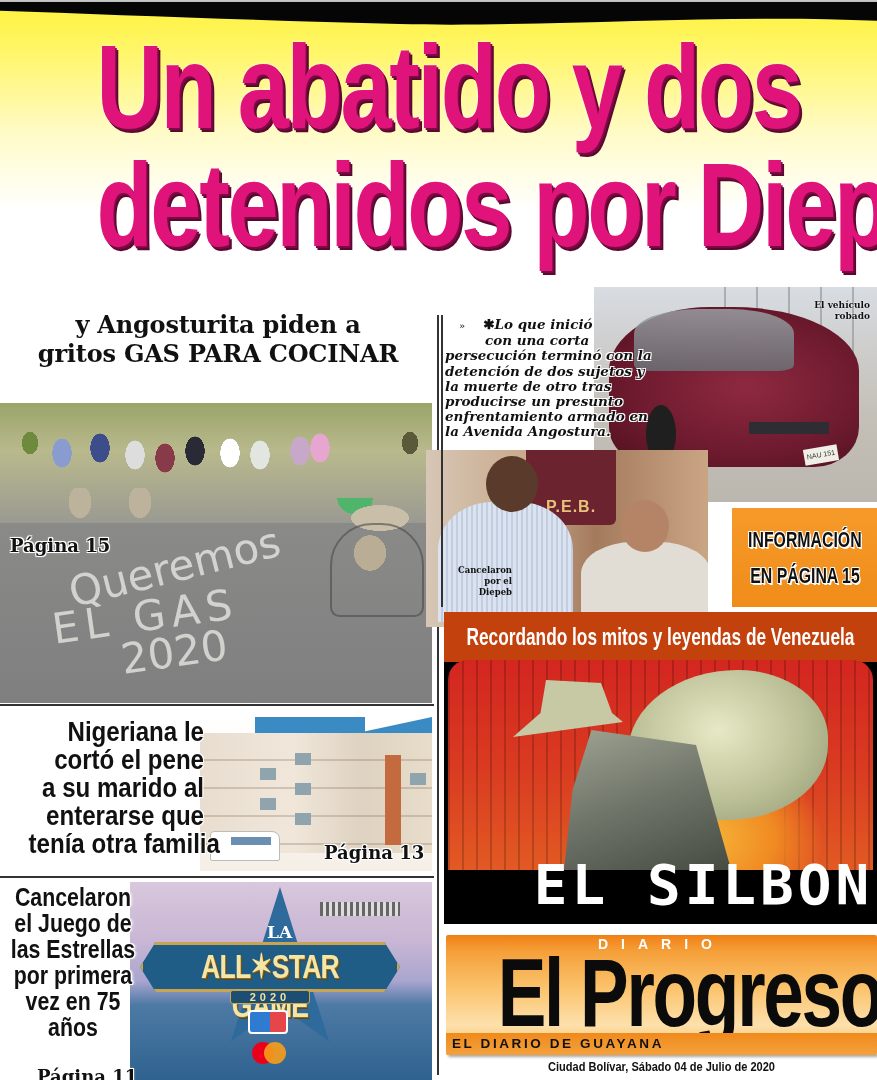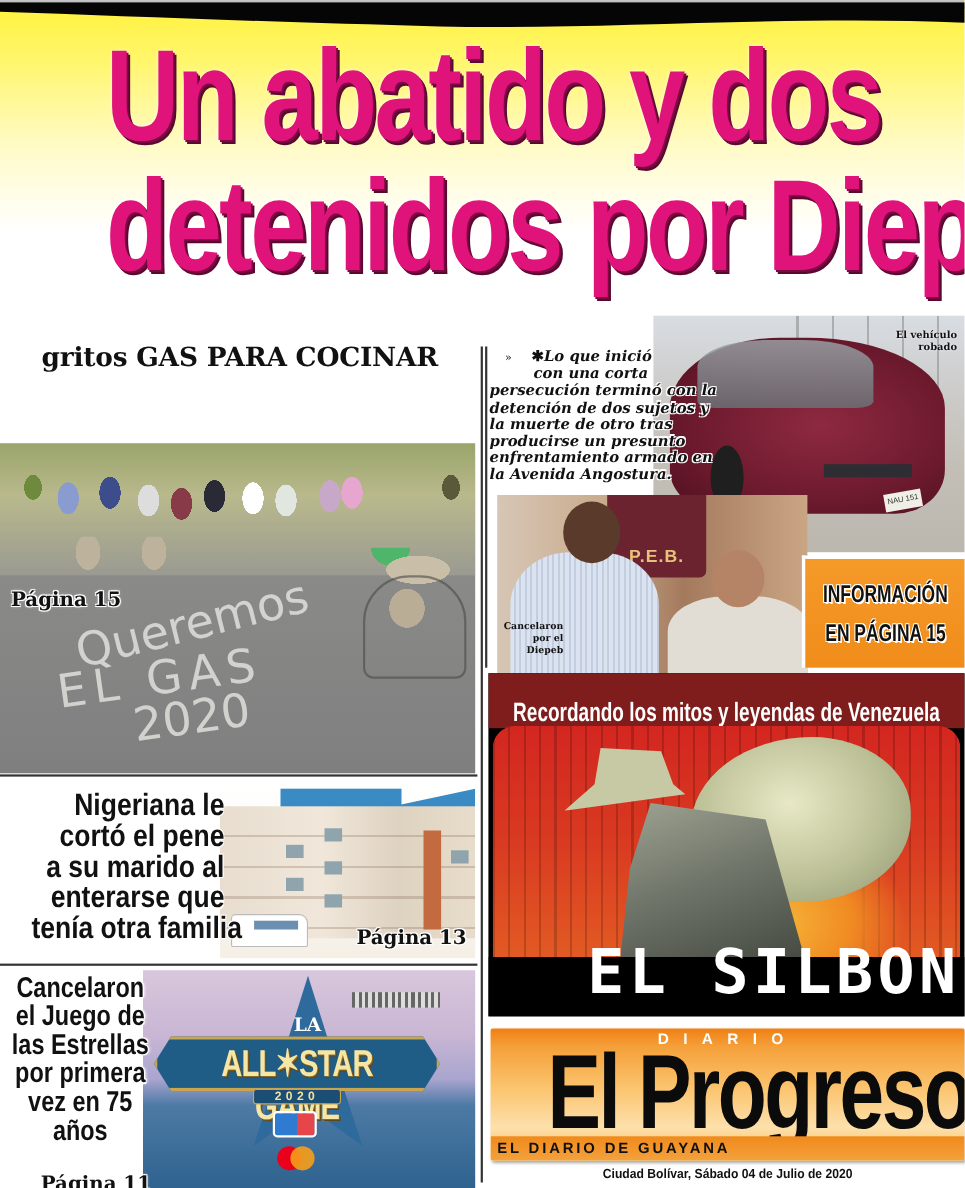--- a/index.html
+++ b/index.html
@@ -345,6 +345,7 @@
 </div>
 
 <h2 class="gas-headline">
+  <span style="display:block">y Angosturita piden a</span>
   <span style="display:block">gritos GAS PARA COCINAR</span>
 </h2>
 <div class="gas-photo">

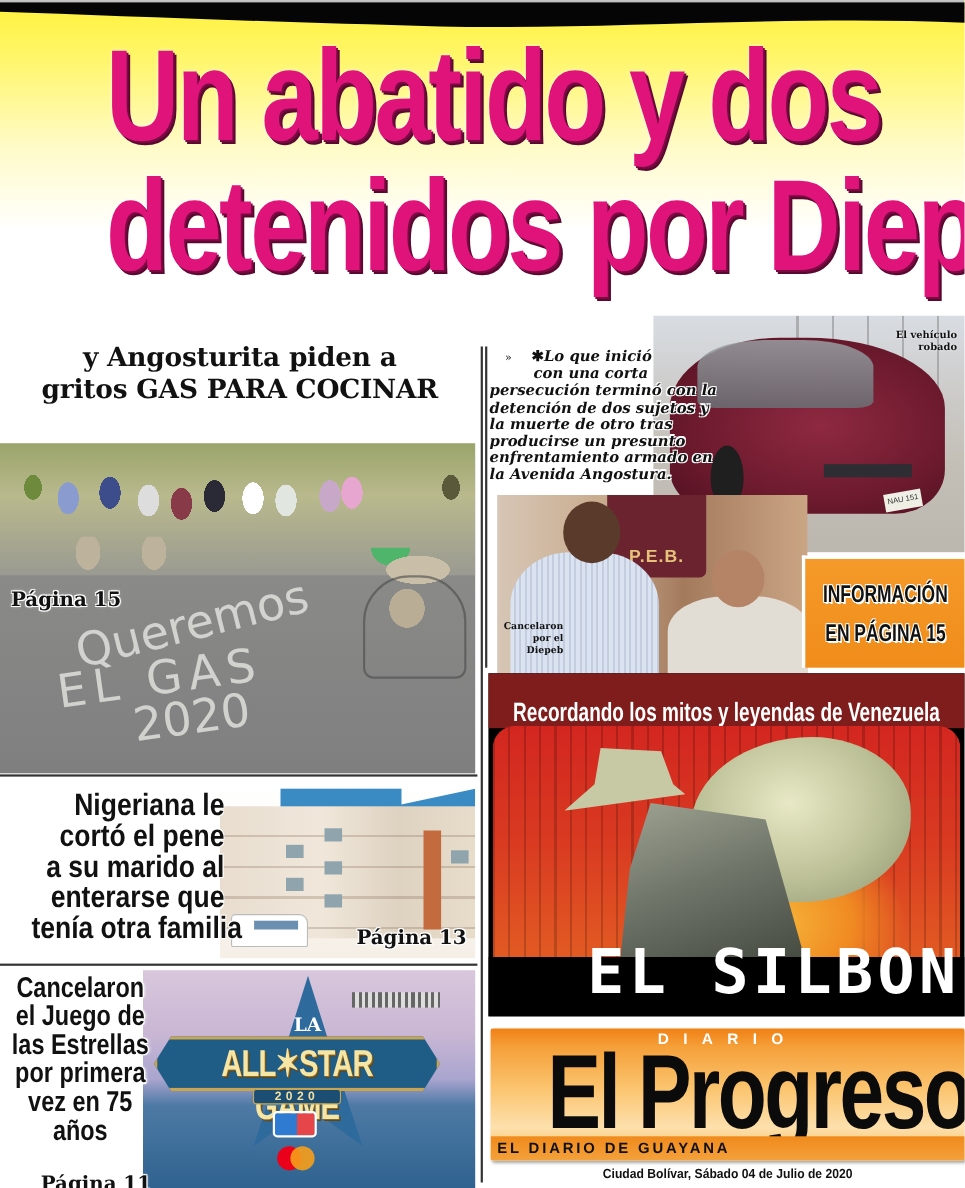--- a/index.html
+++ b/index.html
@@ -224,7 +224,7 @@
   .vrule-car { position: absolute; left: 441px; top: 315px; width: 2px; height: 292px; background: #333; }
 
   .det-photo {
-    position: absolute; left: 452px; top: 450px; width: 282px; height: 177px;
+    position: absolute; left: 426px; top: 450px; width: 282px; height: 177px;
     background: linear-gradient(90deg, #d7c6b6 0%, #c8ab8c 35%, #a47a5d 60%, #caa584 100%);
     overflow: hidden;
   }

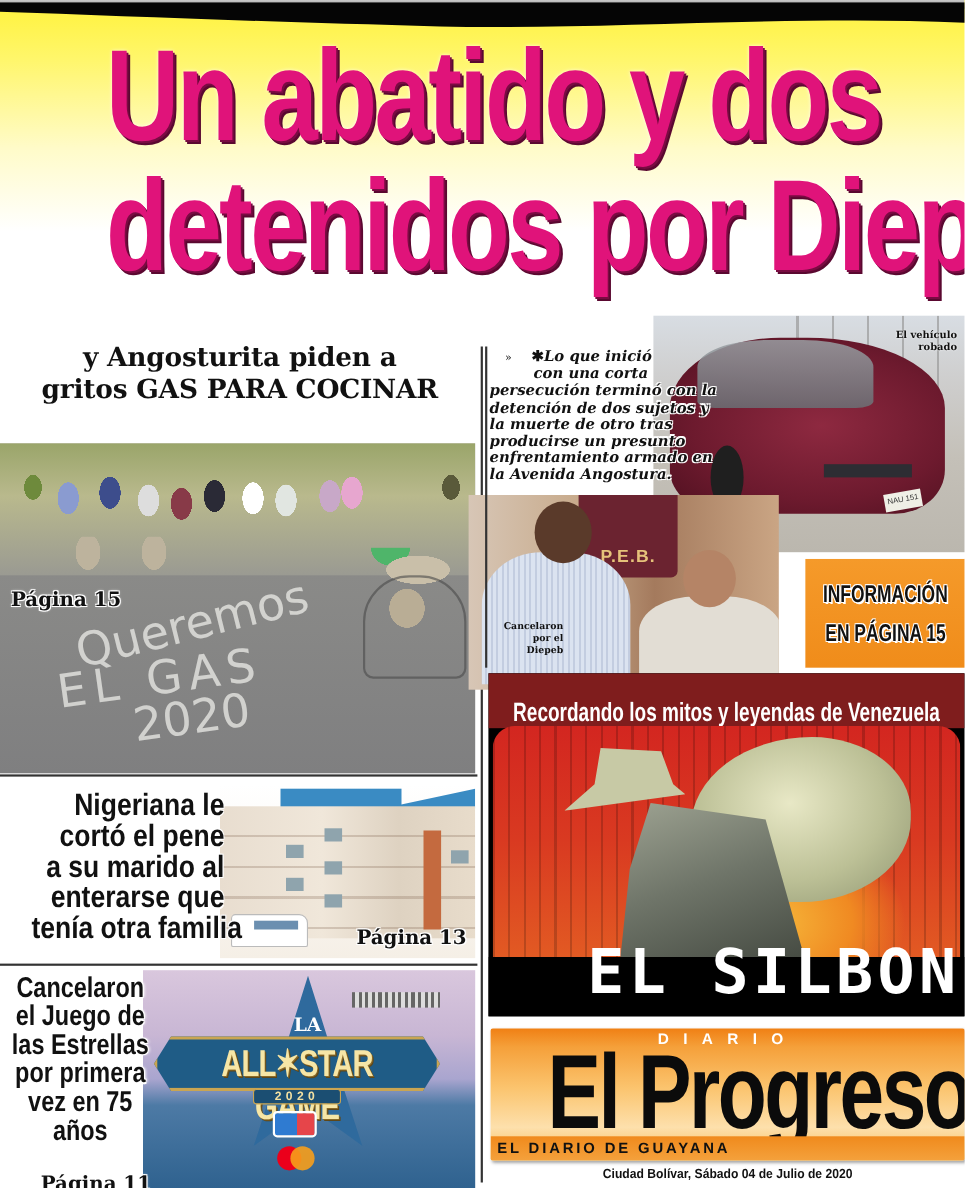--- a/index.html
+++ b/index.html
@@ -261,8 +261,8 @@
     background: #000; overflow: hidden;
   }
   .silbon .title-bar {
-    position: absolute; left: 0; top: 0; width: 433px; height: 50px; background: #7f1d1d;
-    display: flex; align-items: flex-end; justify-content: center;
+    position: absolute; left: 0; top: 0; width: 433px; height: 50px; background: #c2410c;
+    display: flex; align-items: center; justify-content: center;
   }
   .silbon .title-bar span {
     font-family: "Liberation Sans", sans-serif; font-weight: 700; color: #fff;

